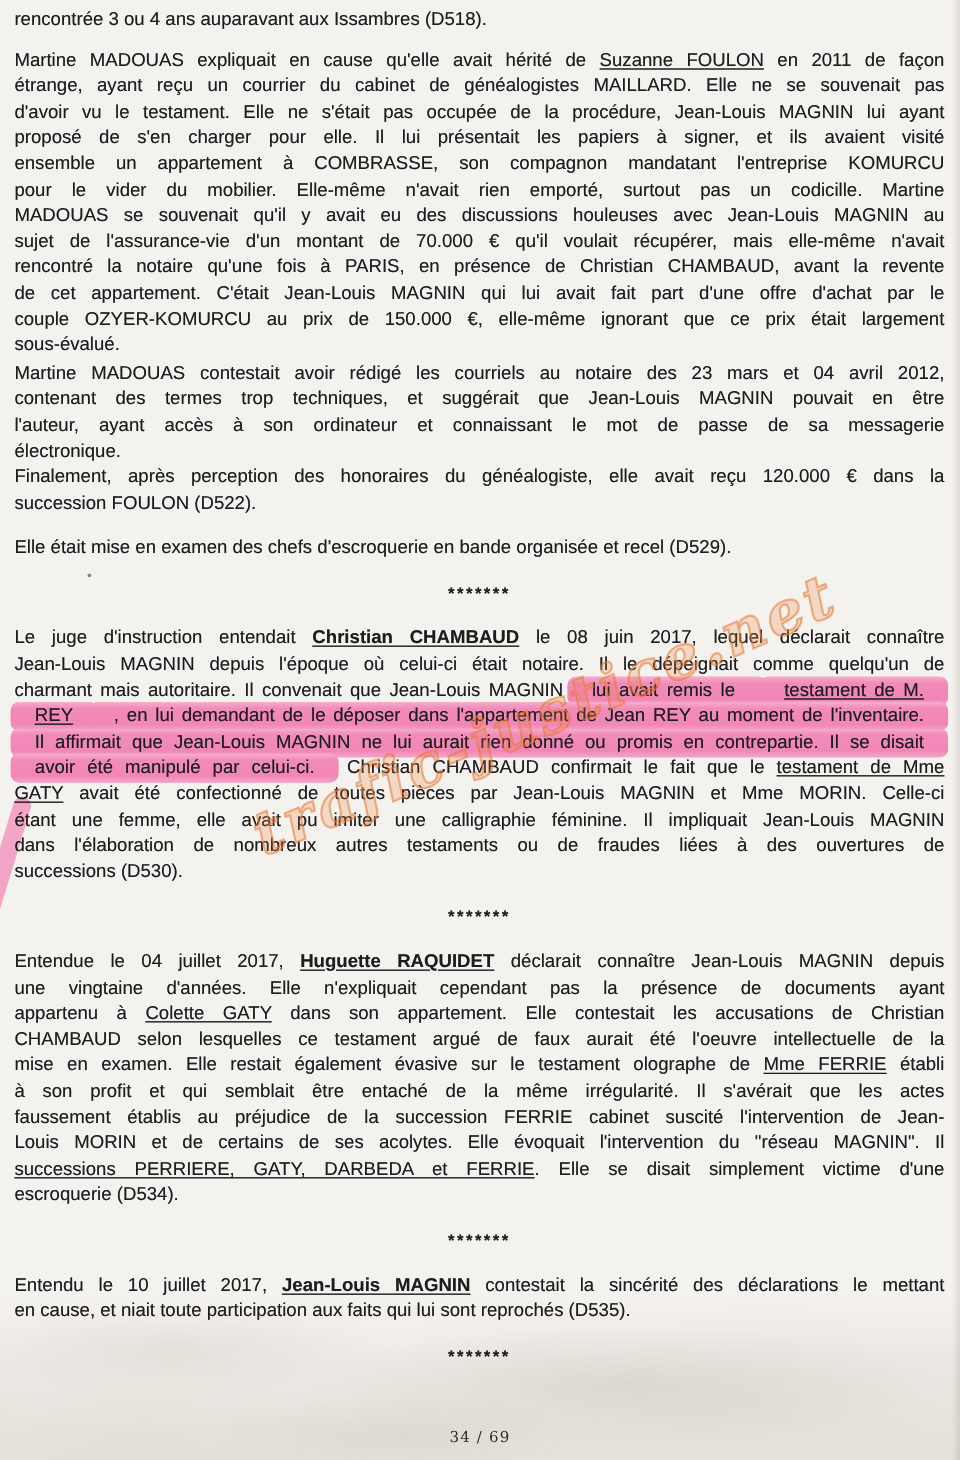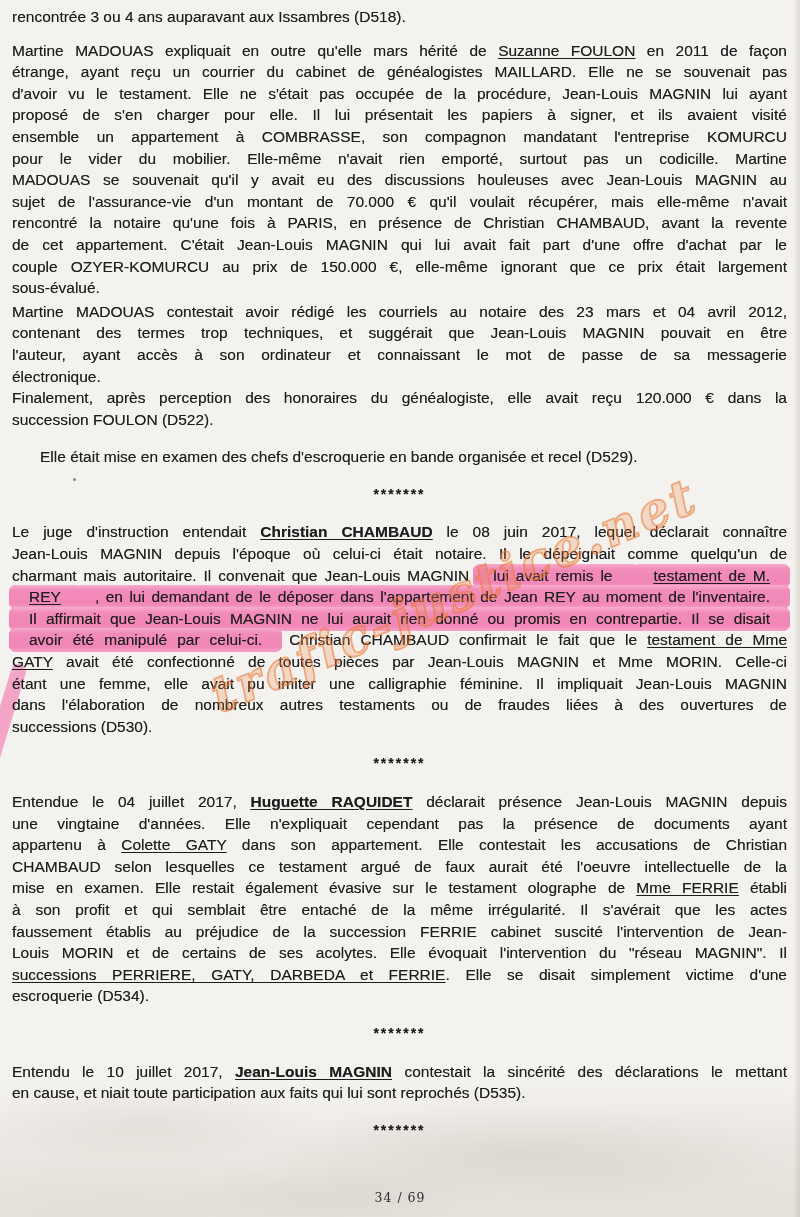--- a/index.html
+++ b/index.html
@@ -124,7 +124,7 @@
         <div class="line last"><span>rencontrée 3 ou 4 ans auparavant aux Issambres (D518).</span></div>
       </div>
       <div class="paragraph">
-        <div class="line"><span>Martine MADOUAS expliquait en outre qu'elle mars hérité de </span><span class="u">Suzanne FOULON</span><span> en 2011 de façon</span></div>
+        <div class="line"><span>Martine MADOUAS expliquait en cause qu'elle avait hérité de </span><span class="u">Suzanne FOULON</span><span> en 2011 de façon</span></div>
         <div class="line"><span>étrange, ayant reçu un courrier du cabinet de généalogistes MAILLARD. Elle ne se souvenait pas</span></div>
         <div class="line"><span>d'avoir vu le testament. Elle ne s'était pas occupée de la procédure, Jean-Louis MAGNIN lui ayant</span></div>
         <div class="line"><span>proposé de s'en charger pour elle. Il lui présentait les papiers à signer, et ils avaient visité</span></div>

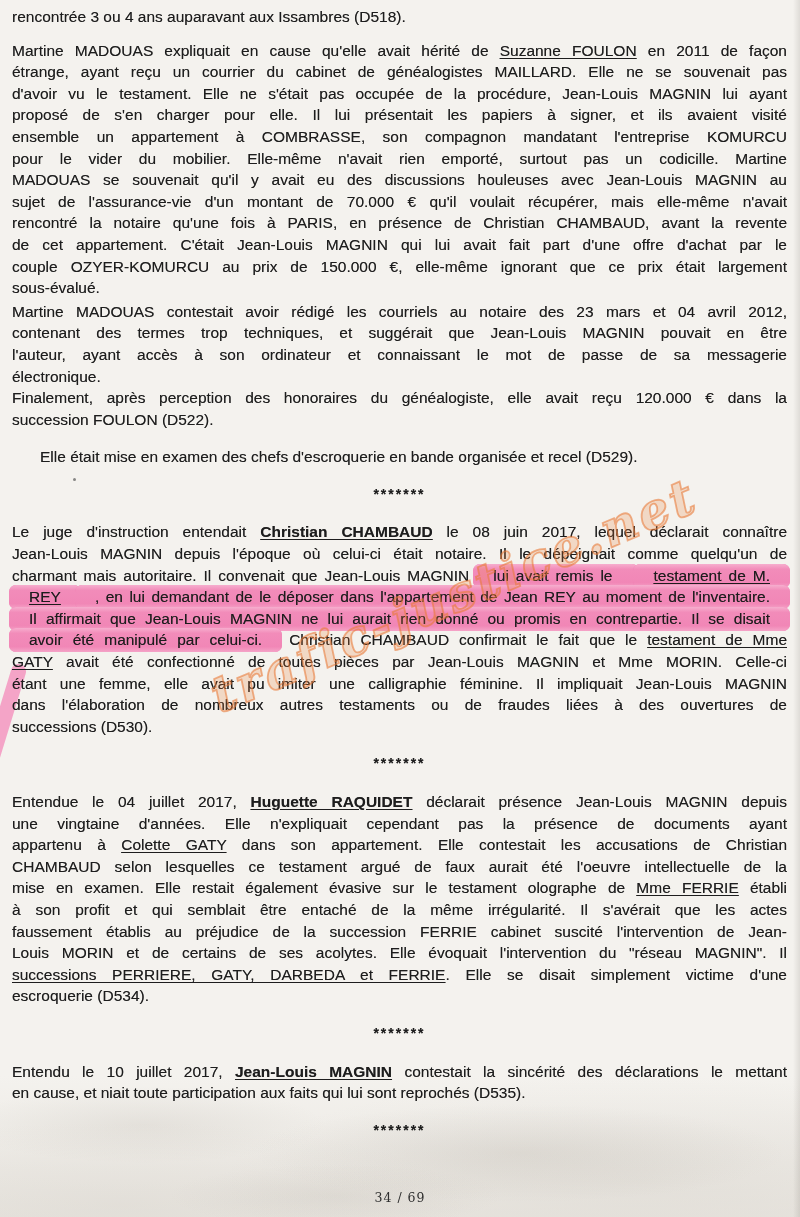--- a/index.html
+++ b/index.html
@@ -26,7 +26,7 @@
   .paragraph{margin:0;}
   .doc-body > .paragraph:nth-child(2){margin-top:12px;}
   .doc-body > .paragraph:nth-child(3){margin-top:2px;}
-  .doc-body > .paragraph:nth-child(5){margin-top:16px;margin-left:28px;}
+  .doc-body > .paragraph:nth-child(5){margin-top:16px;}
   .line{text-align:justify;text-align-last:justify;}
   .line.last{text-align-last:left;}
   .b{font-weight:bold;}

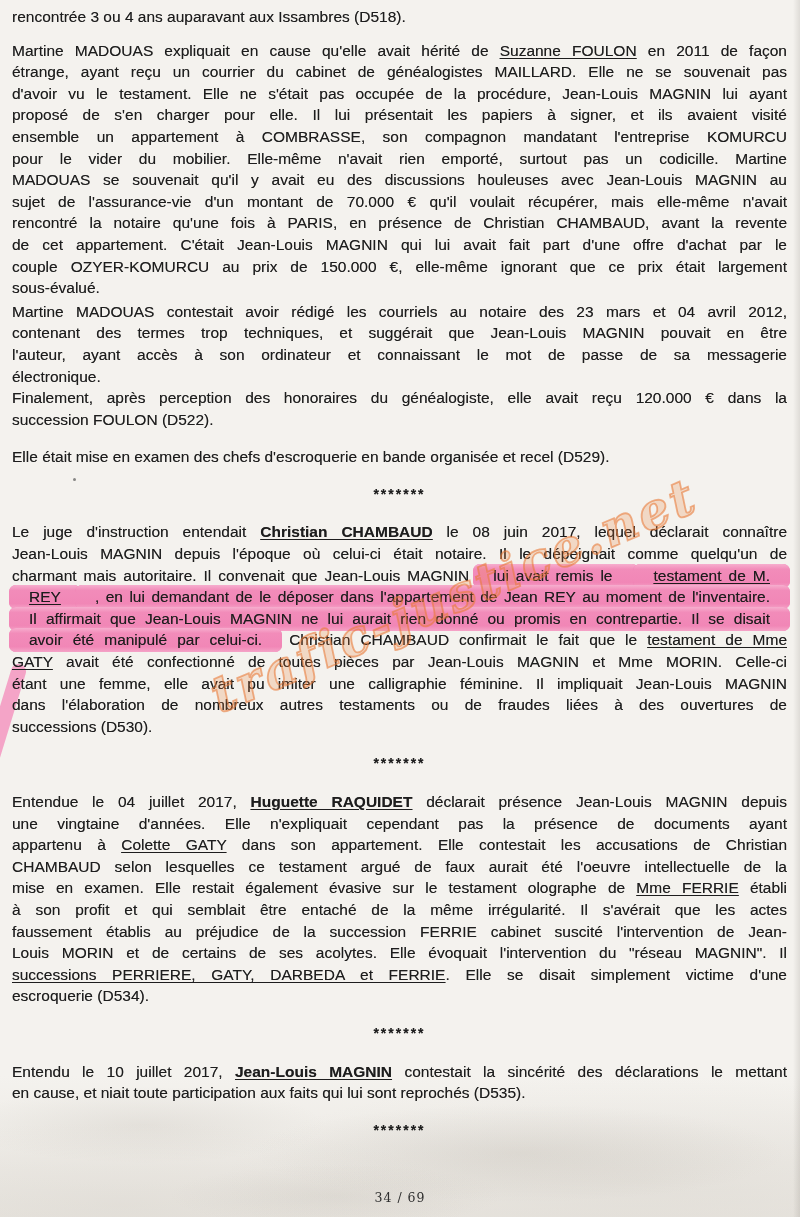--- a/index.html
+++ b/index.html
@@ -165,7 +165,7 @@
       </div>
       <div class="separator">*******</div>
       <div class="paragraph">
-        <div class="line"><span>Entendue le 04 juillet 2017, </span><span class="b u">Huguette RAQUIDET</span><span> déclarait présence Jean-Louis MAGNIN depuis</span></div>
+        <div class="line"><span>Entendue le 04 juillet 2017, </span><span class="b u">Huguette RAQUIDET</span><span> déclarait connaître Jean-Louis MAGNIN depuis</span></div>
         <div class="line"><span>une vingtaine d'années. Elle n'expliquait cependant pas la présence de documents ayant</span></div>
         <div class="line"><span>appartenu à </span><span class="u">Colette GATY</span><span> dans son appartement. Elle contestait les accusations de Christian</span></div>
         <div class="line"><span>CHAMBAUD selon lesquelles ce testament argué de faux aurait été l'oeuvre intellectuelle de la</span></div>

